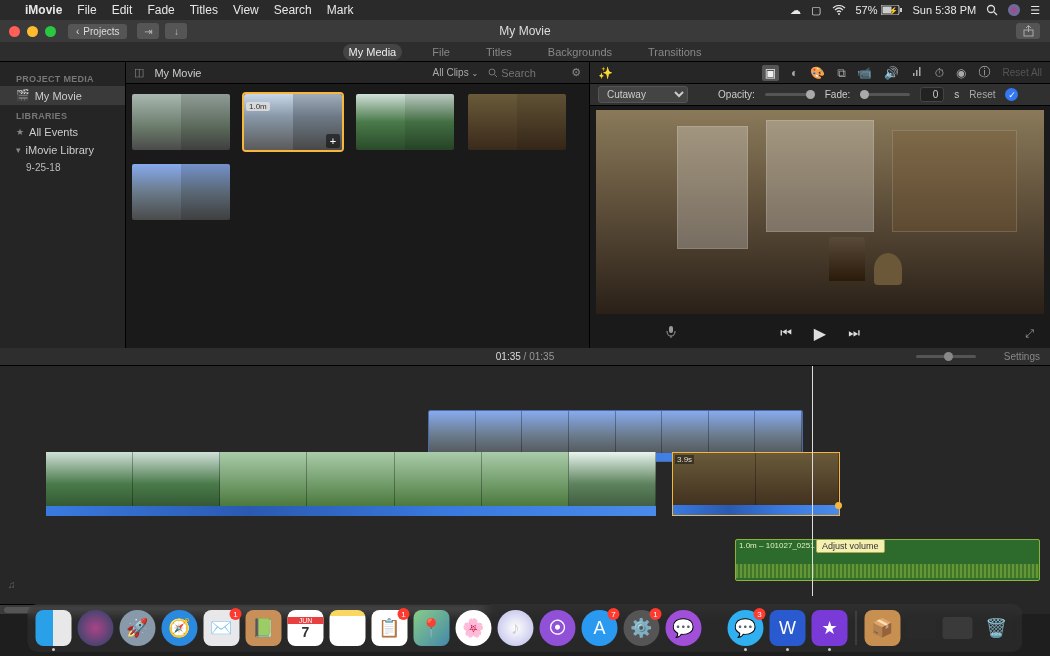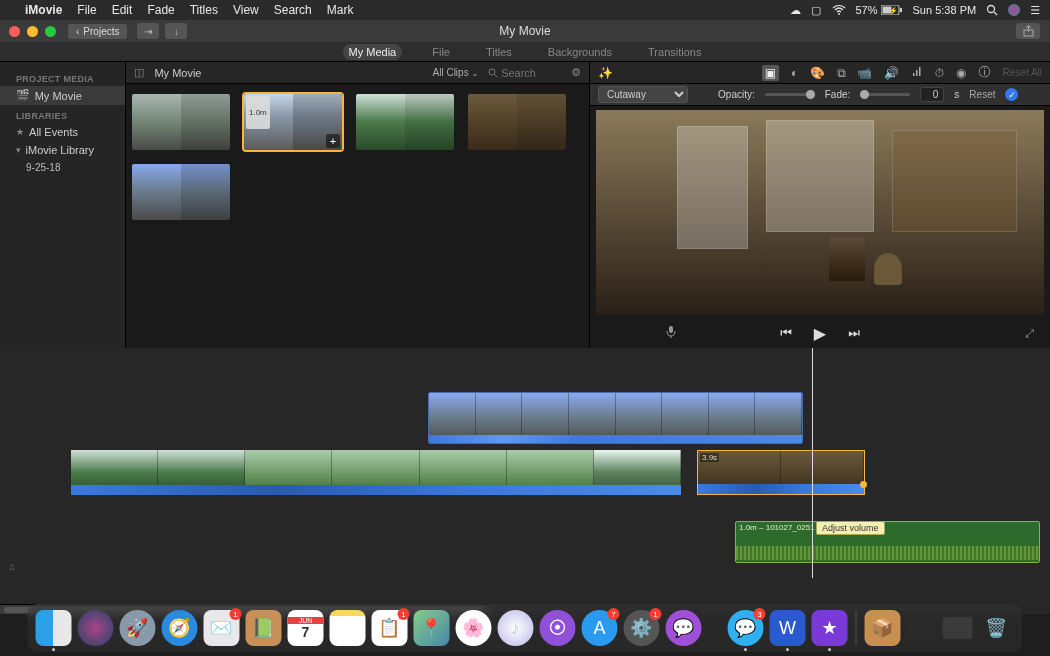--- a/index.html
+++ b/index.html
@@ -53,7 +53,7 @@
 .clip.sel { outline: 2px solid #f7b63d; }
 .clip.flag::after { content:''; position:absolute; bottom:-3px; left:0; right:0; height:3px; background:#f7b63d; }
 .clip .half { flex:1; }
-.clip .badge { position:absolute; top:2px; left:2px; background:rgba(220,220,220,.9); color:#333; font-size:8px; padding:12px 3px; border-radius:2px; }
+.clip .badge { position:absolute; top:8px; left:2px; background:rgba(220,220,220,.9); color:#333; font-size:8px; padding:0 3px; border-radius:2px; }
 .clip .plus { position:absolute; bottom:2px; right:2px; width:14px; height:14px; background:rgba(0,0,0,.5); color:#fff; font-size:11px; display:flex; align-items:center; justify-content:center; border-radius:2px;}
 
 

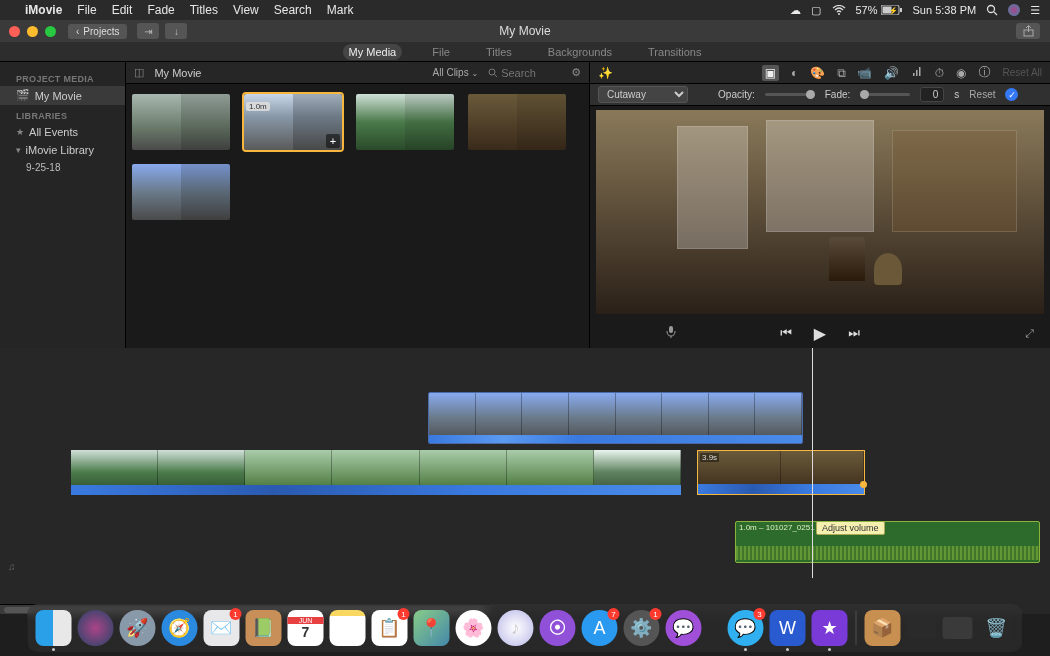--- a/index.html
+++ b/index.html
@@ -314,6 +314,15 @@
 </div>
 
 <div class="timeline">
+  <div class="tl-header">
+    <span>
+      <span style="color:#ddd;">01:35</span> / <span>01:35</span>
+    </span>
+    <div class="zoom">
+        <div class="zk"></div>
+      </div>
+    <span class="settings">Settings</span>
+  </div>
   <div class="tracks">
     <div class="playhead"></div>
 

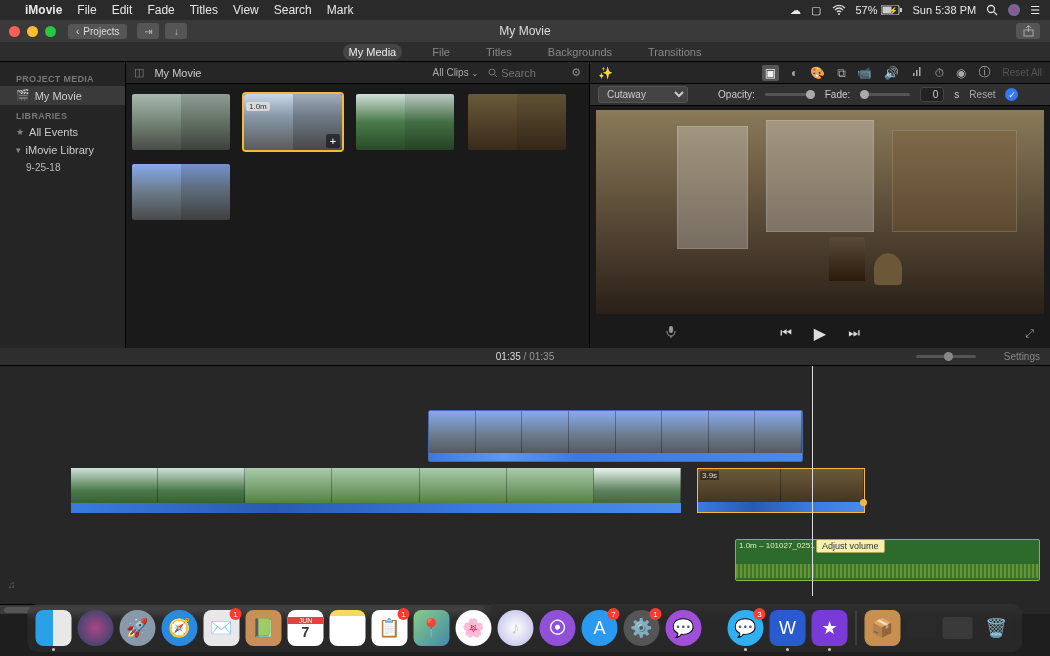--- a/index.html
+++ b/index.html
@@ -87,7 +87,7 @@
 .overlay-track { position:absolute; top:44px; left:428px; width:375px; height:52px; background:#2a3a5a; border:1px solid #4a6aaa; border-radius:2px; overflow:hidden; display:flex;}
 .overlay-track .f { flex:1; border-right:1px solid rgba(0,0,0,.3);}
 .overlay-track::after { content:''; position:absolute; bottom:0; left:0; right:0; height:8px; background:linear-gradient(90deg,#3a7ae0 0%, #5a9af0 20%, #3a7ae0 40%, #4a8ae8 100%);}
-.main-track { position:absolute; top:102px; height:45px; display:flex;margin-left:25px;}
+.main-track { position:absolute; top:86px; height:64px; display:flex;}
 .maina { left:46px; width:610px; }
 .mainb { left:672px; width:168px; border:1px solid #f7b63d; }
 .main-track .f { flex:1; border-right:1px solid rgba(0,0,0,.3); position:relative;}

